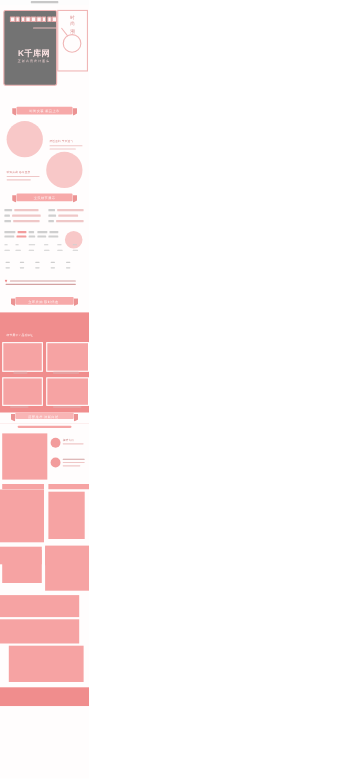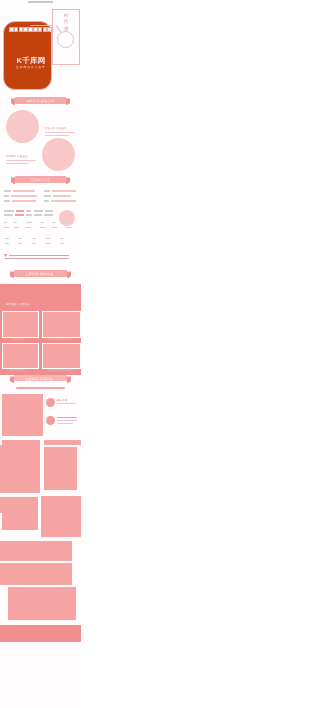--- a/index.html
+++ b/index.html
@@ -12,7 +12,7 @@
 
   
   .hero{position:absolute;left:0;top:5px;width:81px;height:80px;background:#fffdfd;}
-  .hero-card{position:absolute;left:3px;top:16px;width:47px;height:67px;background:#c2410c;border:0.6px solid #eeb2b2;border-radius:12px;}
+  .hero-card{position:absolute;left:3px;top:4px;width:47px;height:67px;background:#737373;border:0.6px solid #eeb2b2;border-radius:2px;}
   .hero-dots{position:absolute;left:5px;top:5.5px;width:43px;height:3px;display:flex;justify-content:space-between;align-items:center;}
   .hero-dots i{display:block;width:2.6px;height:3px;background:#fdf6f6;border:0.4px solid #e9a9a9;border-radius:0.4px;}
   .wm{position:absolute;left:5px;top:34px;width:44px;text-align:center;}

